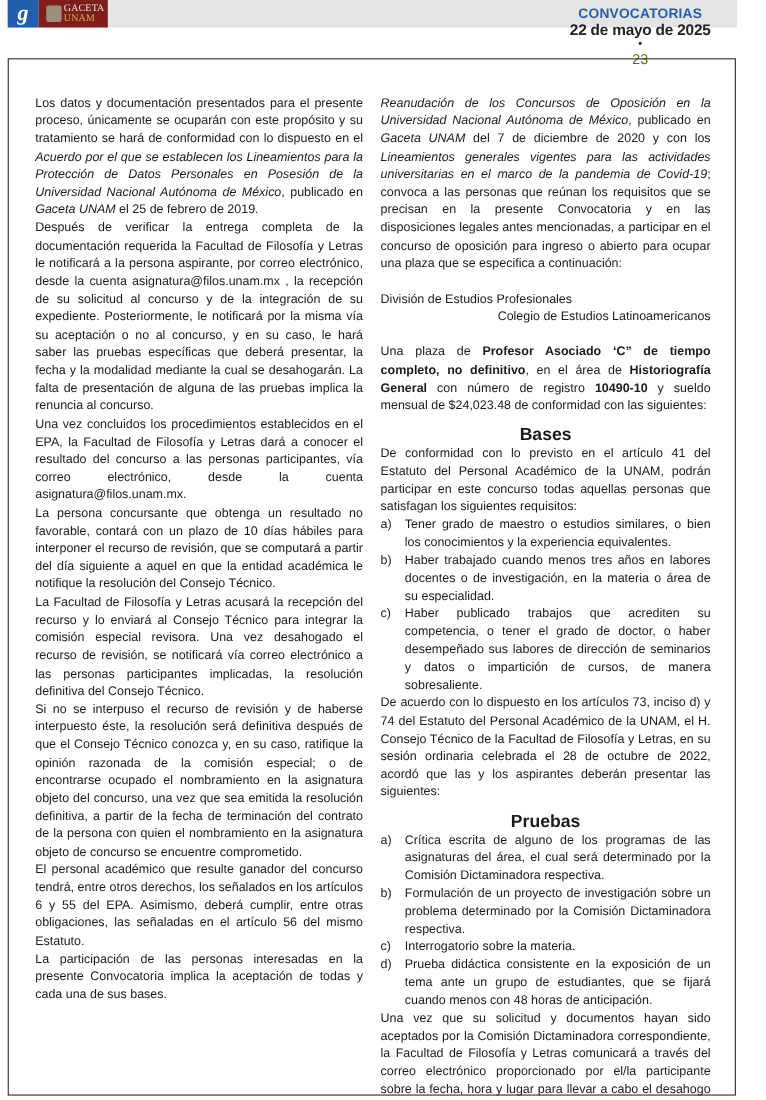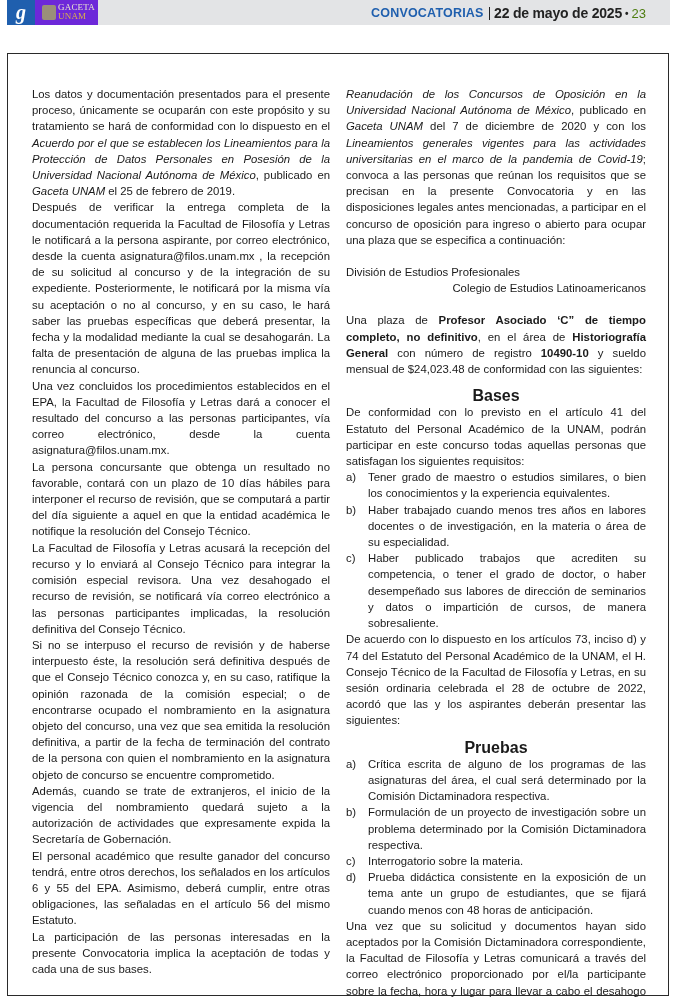--- a/index.html
+++ b/index.html
@@ -6,7 +6,7 @@
   body { width: 696px; height: 1000px; position: relative; overflow: hidden; font-family: "Liberation Sans", sans-serif; color: #1a1a1a; }
   .header { position: absolute; left: 7px; top: 0; width: 663px; height: 25px; background: #e3e4e6; }
   .logo-g { position: absolute; left: 0; top: 0; width: 28px; height: 25px; background: #1f5fae; color: #fff; font-family: "Liberation Serif", serif; font-style: italic; font-weight: bold; font-size: 20px; line-height: 25px; text-align: center; }
-  .logo-gaceta { position: absolute; left: 28px; top: 0; width: 63px; height: 25px; background: #6d28d9; }
+  .logo-gaceta { position: absolute; left: 28px; top: 0; width: 63px; height: 25px; background: #7f1d1d; }
   .logo-crest { position: absolute; left: 7px; top: 5px; width: 14px; height: 15px; background: #9a8f7a; border-radius: 2px; }
   .logo-text { position: absolute; left: 23px; top: 3px; font-family: "Liberation Serif", serif; color: #e9e3cf; font-size: 9px; line-height: 9px; letter-spacing: 0.2px; }
   .logo-text .unam { color: #d9b24a; }

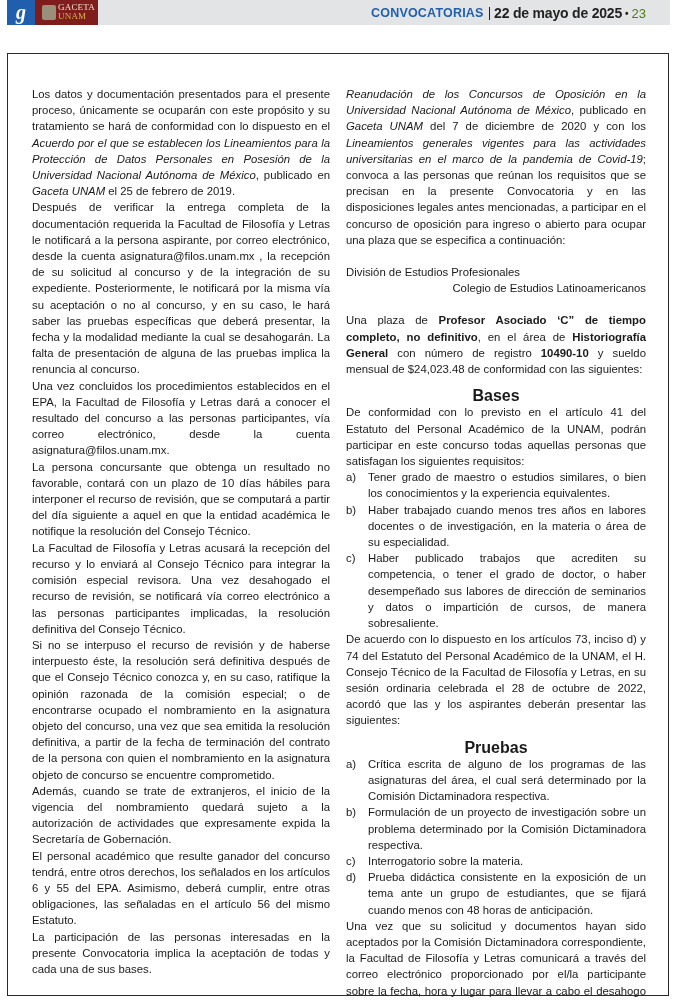--- a/index.html
+++ b/index.html
@@ -10,7 +10,7 @@
   .logo-crest { position: absolute; left: 7px; top: 5px; width: 14px; height: 15px; background: #9a8f7a; border-radius: 2px; }
   .logo-text { position: absolute; left: 23px; top: 3px; font-family: "Liberation Serif", serif; color: #e9e3cf; font-size: 9px; line-height: 9px; letter-spacing: 0.2px; }
   .logo-text .unam { color: #d9b24a; }
-  .hdr-right { position: absolute; right: 24px; top: 5px; height: 16px; display: flex; align-items: center; white-space: nowrap; }
+  .hdr-right { position: absolute; right: 24px; top: 5px; height: 16px; display: flex; align-items: center; white-space: nowrap; flex-direction: column; }
   .section { font-weight: bold; color: #1f5fae; font-size: 12.5px; letter-spacing: 0.2px; }
   .sep { display: inline-block; width: 1.5px; height: 13px; background: #222; margin: 0 4px 0 5px; }
   .date { font-size: 14px; font-weight: bold; color: #222; letter-spacing: -0.2px; }

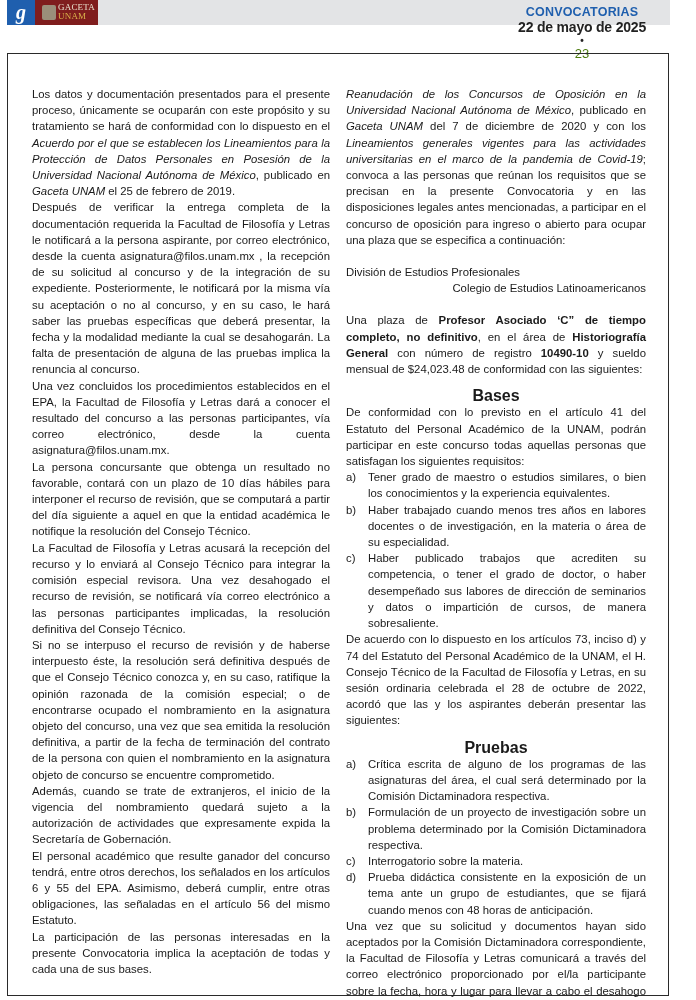--- a/index.html
+++ b/index.html
@@ -60,7 +60,6 @@
   <p>La persona concursante que obtenga un resultado no favorable, contará con un plazo de 10 días hábiles para interponer el recurso de revisión, que se computará a partir del día siguiente a aquel en que la entidad académica le notifique la resolución del Consejo Técnico.</p>
   <p>La Facultad de Filosofía y Letras acusará la recepción del recurso y lo enviará al Consejo Técnico para integrar la comisión especial revisora. Una vez desahogado el recurso de revisión, se notificará vía correo electrónico a las personas participantes implicadas, la resolución definitiva del Consejo Técnico.</p>
   <p>Si no se interpuso el recurso de revisión y de haberse interpuesto éste, la resolución será definitiva después de que el Consejo Técnico conozca y, en su caso, ratifique la opinión razonada de la comisión especial; o de encontrarse ocupado el nombramiento en la asignatura objeto del concurso, una vez que sea emitida la resolución definitiva, a partir de la fecha de terminación del contrato de la persona con quien el nombramiento en la asignatura objeto de concurso se encuentre comprometido.</p>
-  <p>Además, cuando se trate de extranjeros, el inicio de la vigencia del nombramiento quedará sujeto a la autorización de actividades que expresamente expida la Secretaría de Gobernación.</p>
   <p>El personal académico que resulte ganador del concurso tendrá, entre otros derechos, los señalados en los artículos 6 y 55 del EPA. Asimismo, deberá cumplir, entre otras obligaciones, las señaladas en el artículo 56 del mismo Estatuto.</p>
   <p>La participación de las personas interesadas en la presente Convocatoria implica la aceptación de todas y cada una de sus bases.</p>
   <div class="gap" style="height:24px"></div>

